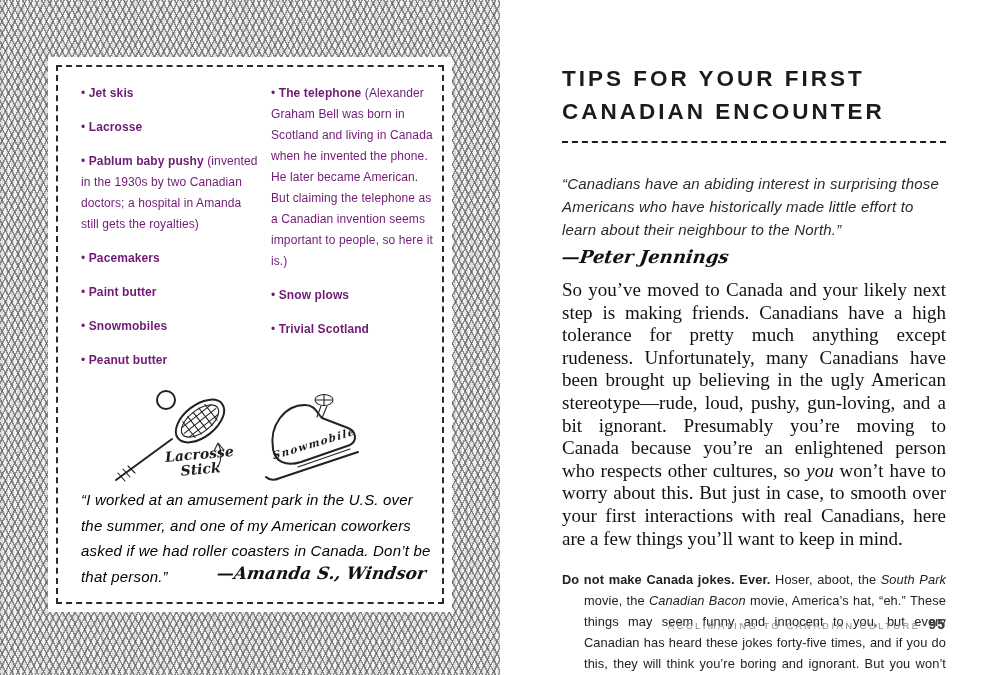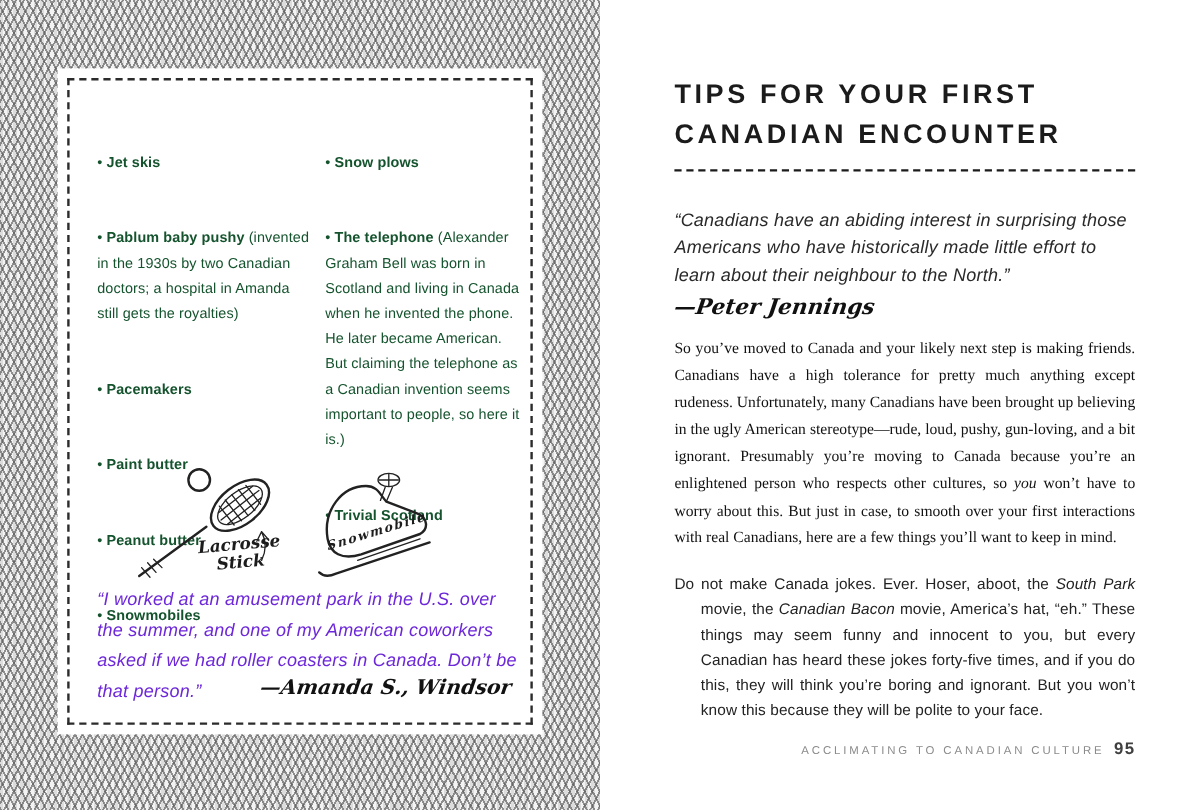--- a/index.html
+++ b/index.html
@@ -25,7 +25,7 @@
   .invention-list { position:absolute; left:33px; top:26px; width:360px; display:flex; }
   .col-1 { width:178px; }
   .col-2 { width:167px; margin-left:12px; }
-  .item { font-size:12px; line-height:21px; margin-bottom:13px; color:#14532d; letter-spacing:.1px;margin-top:42px; }
+  .item { font-size:12px; line-height:21px; margin-bottom:13px; color:#701a75; letter-spacing:.1px; }
   .it-name { font-weight:bold; }
   .it-desc { font-weight:normal; }
 

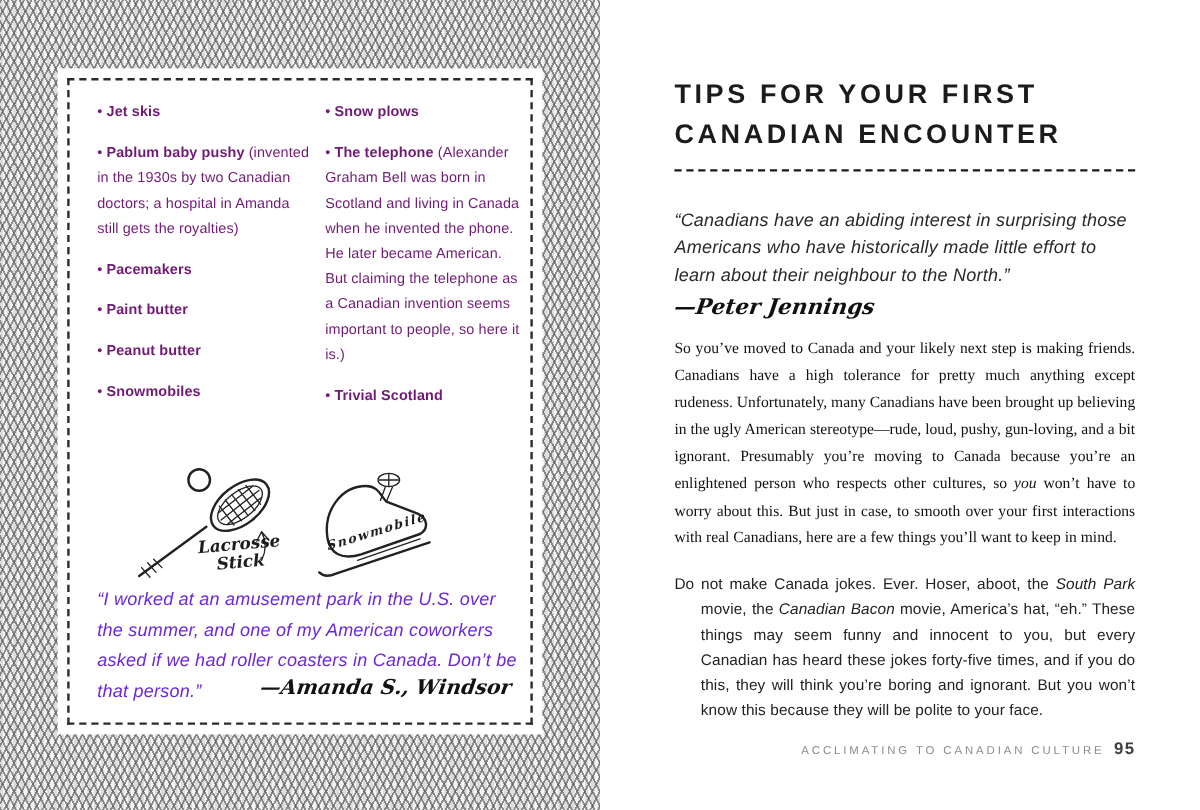--- a/index.html
+++ b/index.html
@@ -94,6 +94,7 @@
       <div class="invention-list">
         <div class="col-1">
           <div class="item"><span>•</span> <span class="it-name">Jet skis</span></div>
+          <div class="item"><span>•</span> <span class="it-name">Lacrosse</span></div>
           <div class="item"><span>•</span> <span class="it-name">Pablum baby pushy</span> <span class="it-desc">(invented in the 1930s by two Canadian doctors; a hospital in Amanda still gets the royalties)</span></div>
           <div class="item"><span>•</span> <span class="it-name">Pacemakers</span></div>
           <div class="item"><span>•</span> <span class="it-name">Paint butter</span></div>

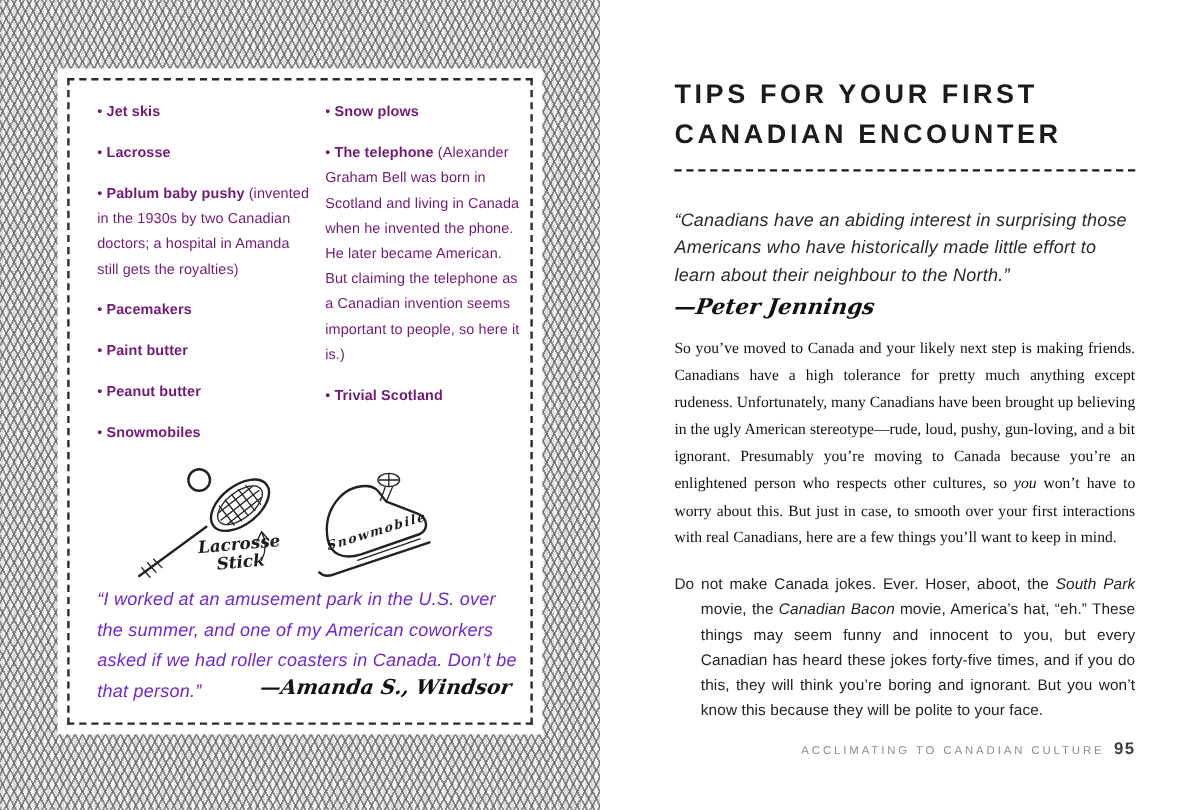--- a/index.html
+++ b/index.html
@@ -102,8 +102,8 @@
           <div class="item"><span>•</span> <span class="it-name">Snowmobiles</span></div>
         </div>
         <div class="col-2">
+          <div class="item"><span>•</span> <span class="it-name">The telephone</span> <span class="it-desc">(Alexander Graham Bell was born in Scotland and living in Canada when he invented the phone. He later became American. But claiming the telephone as a Canadian invention seems important to people, so here it is.)</span></div>
           <div class="item"><span>•</span> <span class="it-name">Snow plows</span></div>
-          <div class="item"><span>•</span> <span class="it-name">The telephone</span> <span class="it-desc">(Alexander Graham Bell was born in Scotland and living in Canada when he invented the phone. He later became American. But claiming the telephone as a Canadian invention seems important to people, so here it is.)</span></div>
           <div class="item"><span>•</span> <span class="it-name">Trivial Scotland</span></div>
         </div>
       </div>

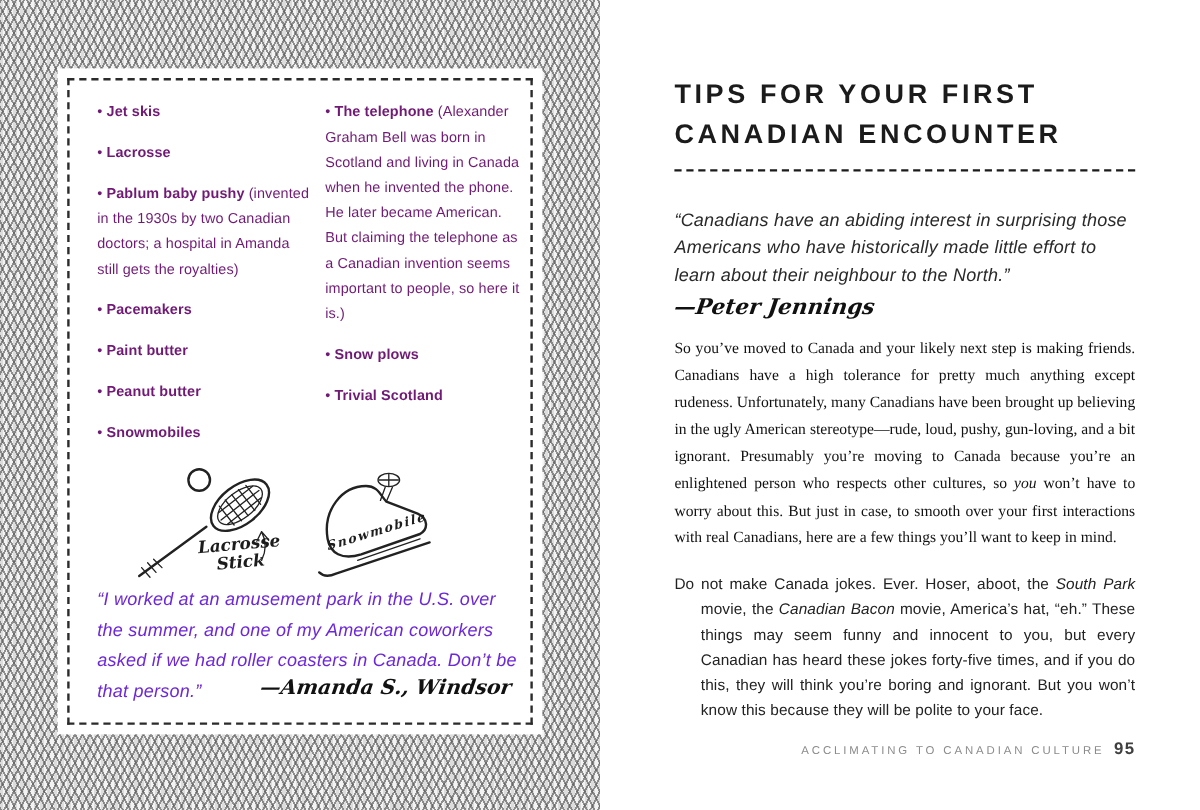--- a/index.html
+++ b/index.html
@@ -69,7 +69,7 @@
   .ep-attr { text-align:right; margin-top:5px; font-size:18px; color:#111; }
   .body-p {
     margin-top:12px; font-family:"Liberation Serif", serif;
-    font-size:13px; line-height:22.6px; text-align:justify; color:#111;
+    font-size:19px; line-height:22.6px; text-align:justify; color:#111;
   }
   .tip-p {
     margin-top:16px; font-size:12.8px; line-height:21px; text-align:justify;

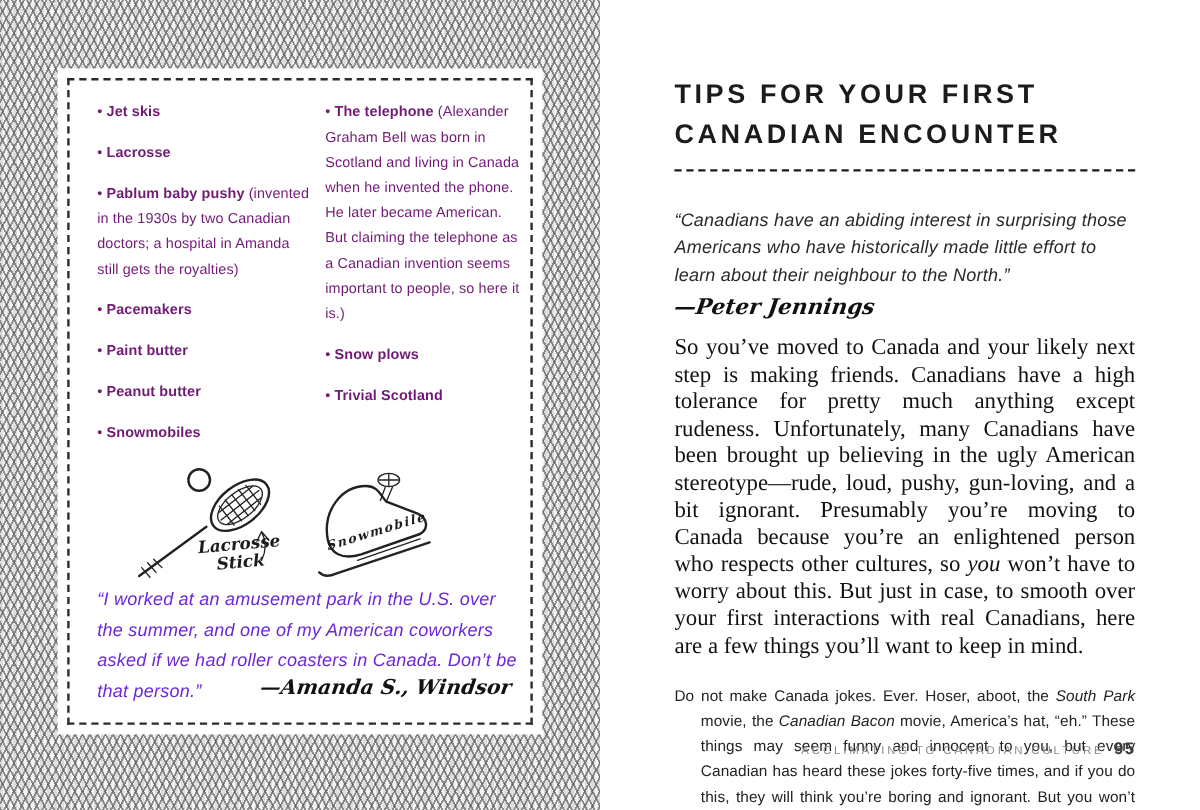--- a/index.html
+++ b/index.html
@@ -98,8 +98,8 @@
           <div class="item"><span>•</span> <span class="it-name">Pablum baby pushy</span> <span class="it-desc">(invented in the 1930s by two Canadian doctors; a hospital in Amanda still gets the royalties)</span></div>
           <div class="item"><span>•</span> <span class="it-name">Pacemakers</span></div>
           <div class="item"><span>•</span> <span class="it-name">Paint butter</span></div>
+          <div class="item"><span>•</span> <span class="it-name">Snowmobiles</span></div>
           <div class="item"><span>•</span> <span class="it-name">Peanut butter</span></div>
-          <div class="item"><span>•</span> <span class="it-name">Snowmobiles</span></div>
         </div>
         <div class="col-2">
           <div class="item"><span>•</span> <span class="it-name">The telephone</span> <span class="it-desc">(Alexander Graham Bell was born in Scotland and living in Canada when he invented the phone. He later became American. But claiming the telephone as a Canadian invention seems important to people, so here it is.)</span></div>

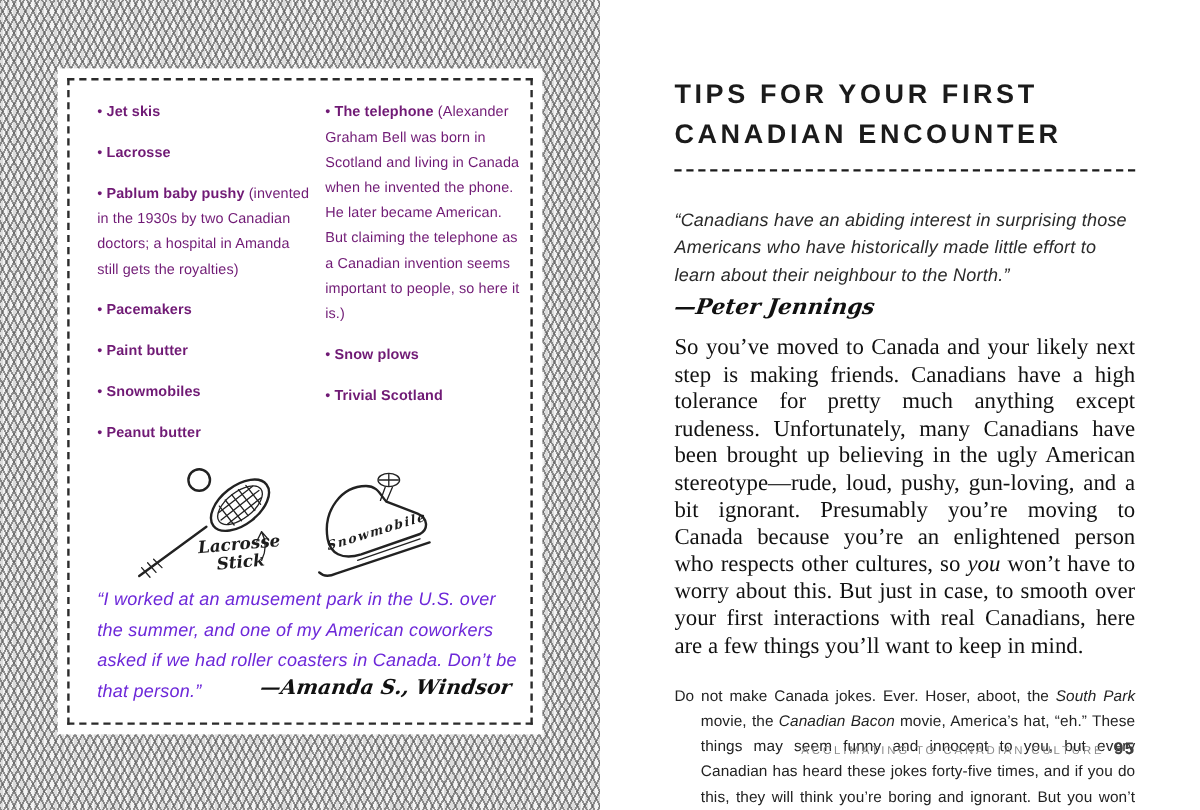--- a/index.html
+++ b/index.html
@@ -48,7 +48,7 @@
 
   .reader-quote {
     position:absolute; left:33px; top:430px; width:350px;
-    font-style:italic; font-size:15px; line-height:25.5px; color:#6d28d9; letter-spacing:.2px;
+    font-style:italic; font-size:15px; line-height:25.5px; color:#000000; letter-spacing:.2px;
   }
   .reader-quote-attr {
     position:absolute; right:26px; top:506px; font-size:17px; color:#111;

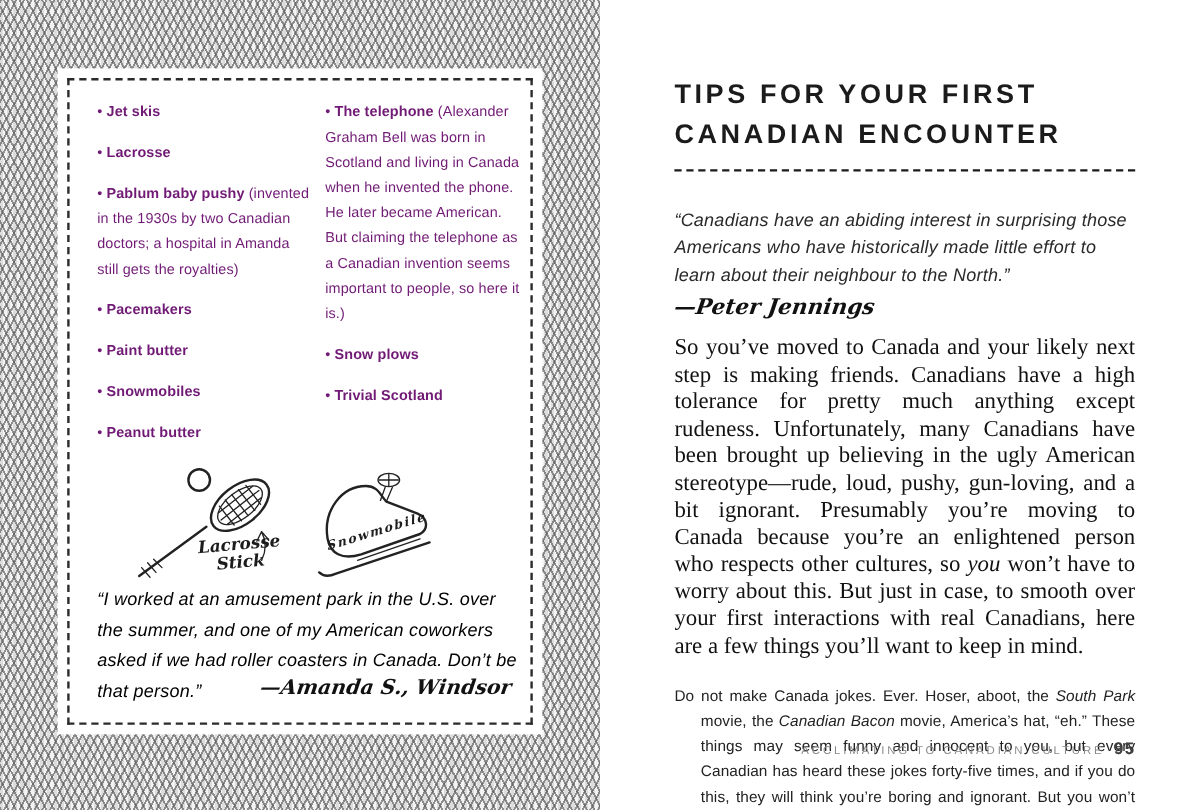--- a/index.html
+++ b/index.html
@@ -75,7 +75,7 @@
     margin-top:16px; font-size:12.8px; line-height:21px; text-align:justify;
     padding-left:22px; text-indent:-22px; color:#222; letter-spacing:.1px;
   }
-  .tip-lead { font-weight:normal; }
+  .tip-lead { font-weight:bold; }
   .ital { font-style:italic; }
 
   .rp-footer { position:absolute; top:611px; left:0; width:446px; text-align:right; }

